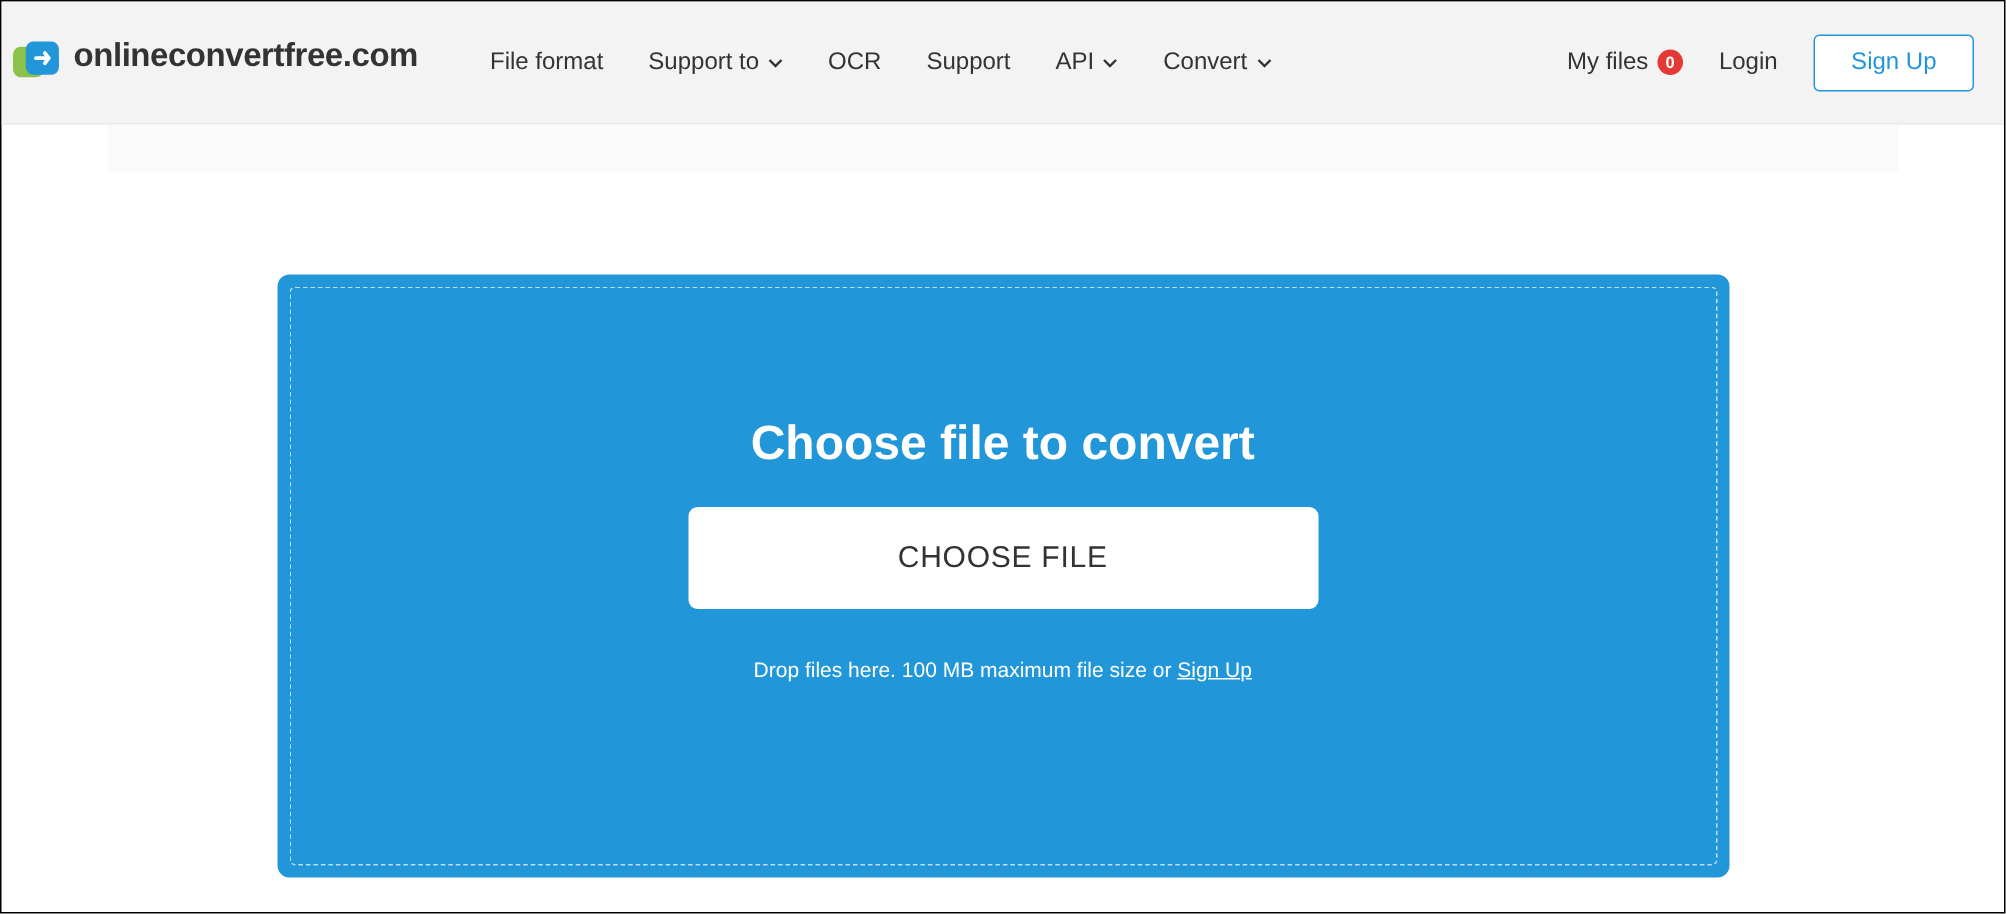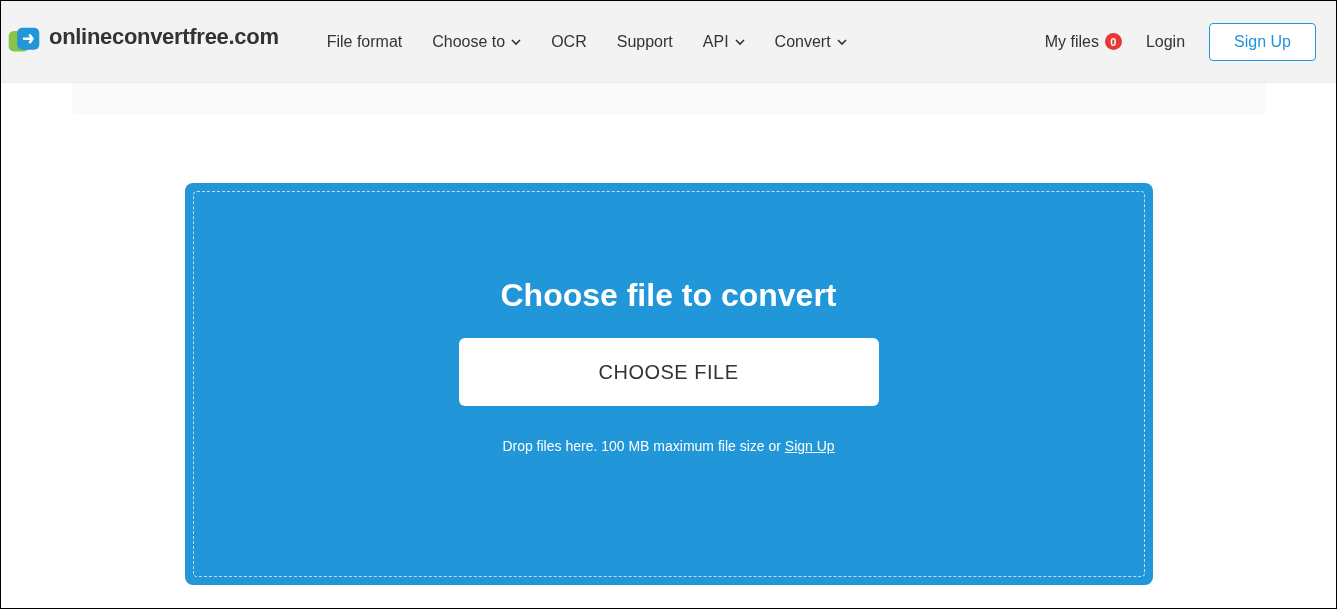--- a/index.html
+++ b/index.html
@@ -179,7 +179,7 @@
   <nav class="nav">
     <span class="nav-item">File format</span>
     <span class="nav-item">
-      <span>Choose to</span>
+      <span>Support to</span>
       <span class="chev">
         <svg viewBox="0 0 10 10">
             <path d="M1 3 L5 7 L9 3" stroke="#333" stroke-width="1.6" fill="none"></path>

